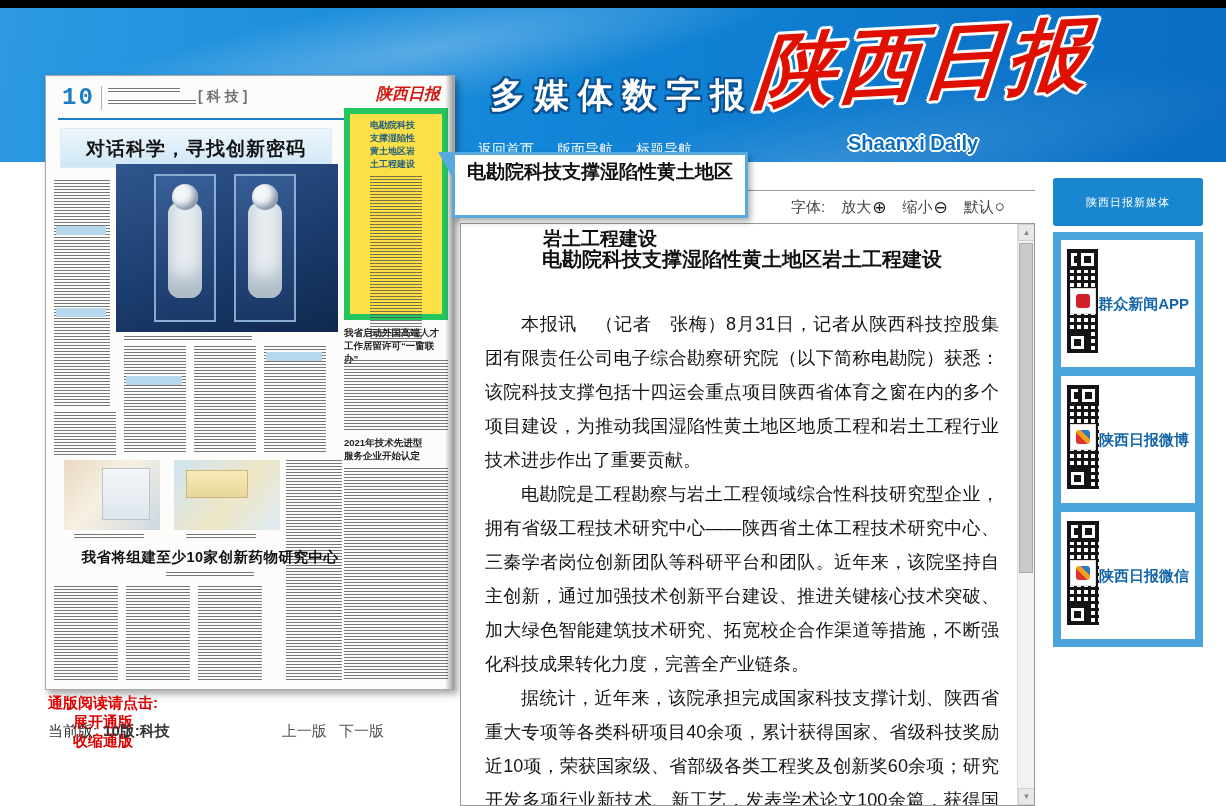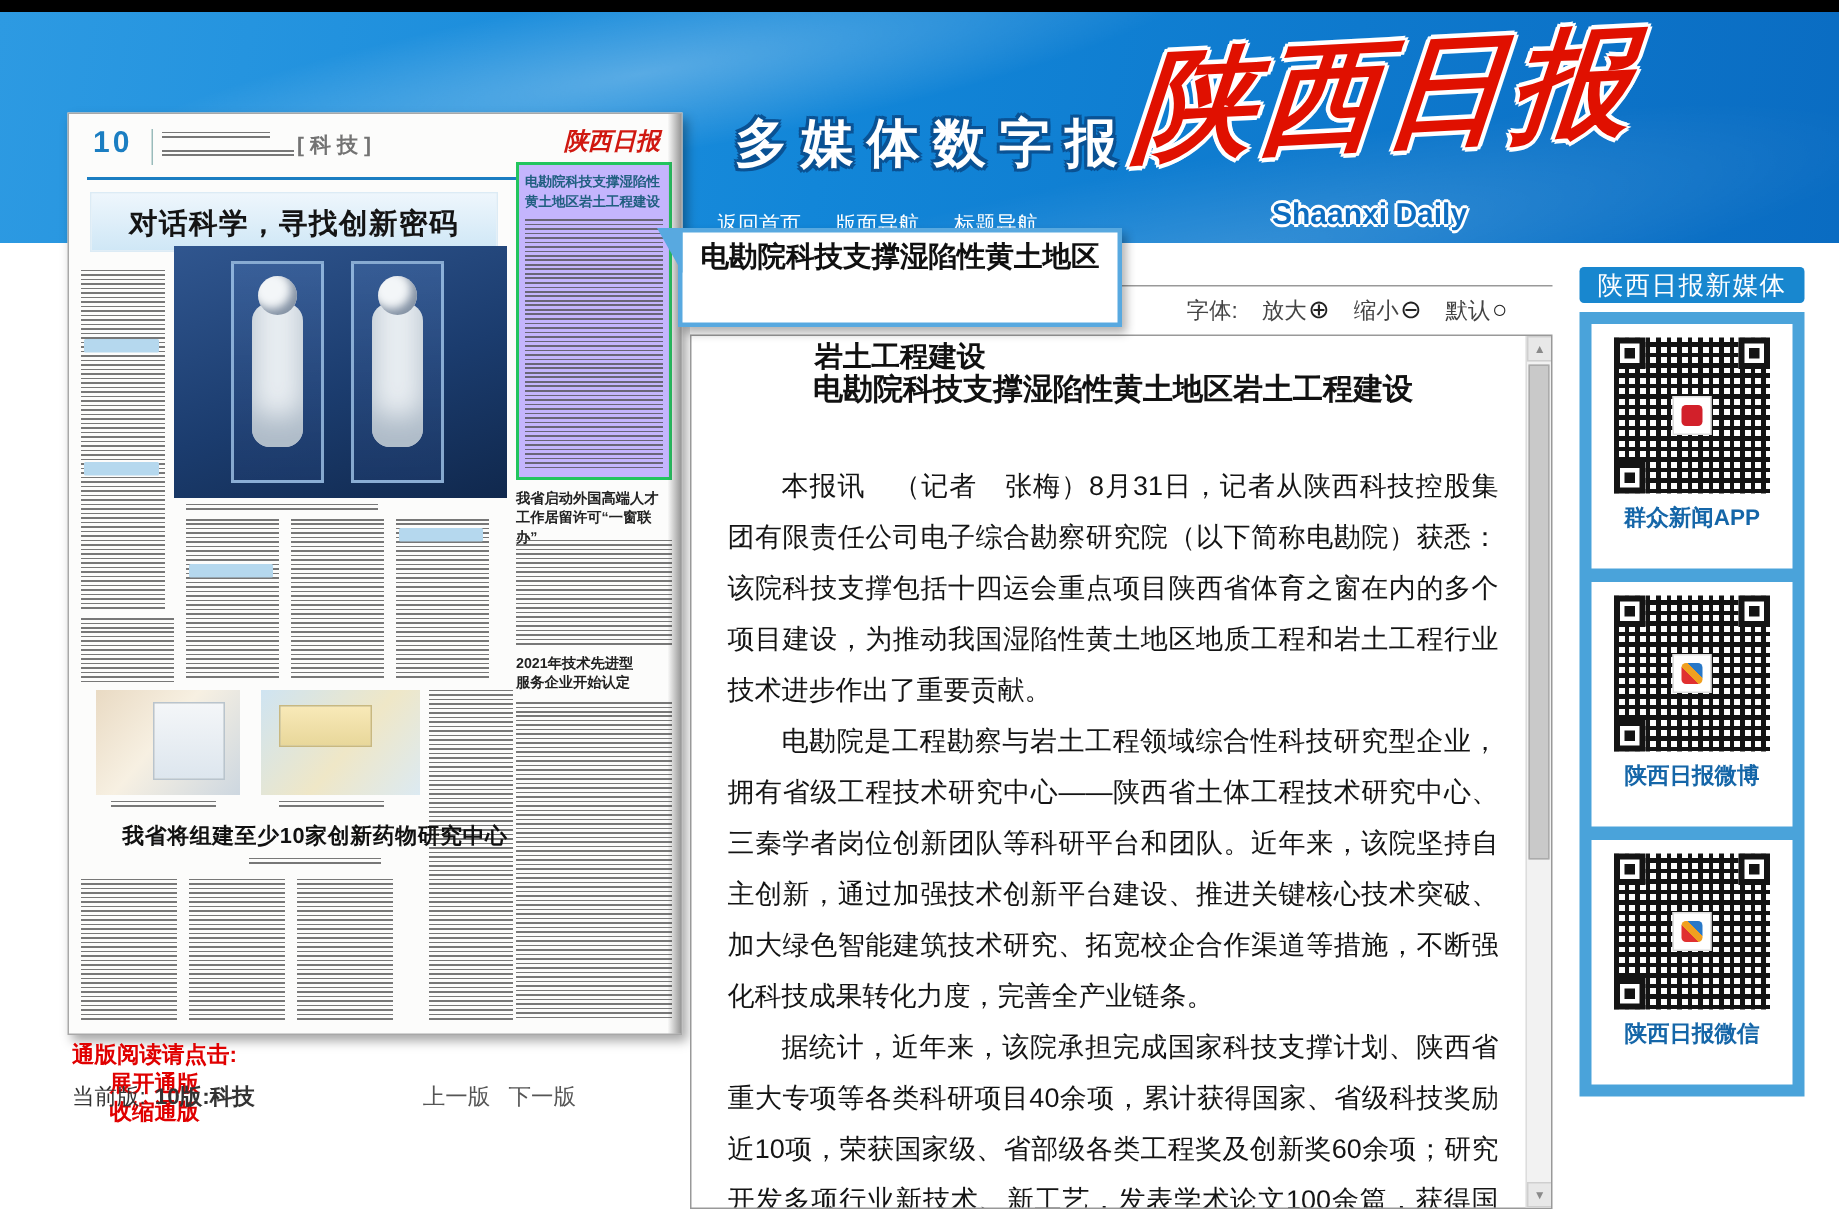--- a/index.html
+++ b/index.html
@@ -37,8 +37,8 @@
     background:#fcfcfb; border:1px solid #a8a8a8; box-shadow:3px 4px 7px rgba(0,0,0,.35); }
   #paper::after { content:""; position:absolute; top:0; right:0; width:9px; height:100%;
     background:linear-gradient(to right, rgba(0,0,0,0), rgba(70,70,70,.55)); pointer-events:none; }
-  .p-num { position:absolute; left:16px; top:8px; font-size:20px; font-weight:bold; color:#1b7ec2;
-    letter-spacing:2px; }
+  .p-num { position:absolute; left:16px; top:8px; font-size:24px; font-weight:bold; color:#1b7ec2;
+    letter-spacing:2px;font-family:Liberation Mono, monospace; }
   .p-num-sep { position:absolute; left:55px; top:10px; width:1px; height:24px; background:#9bb; }
   .p-date { position:absolute; left:62px; top:12px; width:72px; height:6px; }
   .p-date2 { position:absolute; left:62px; top:24px; width:88px; height:6px; }

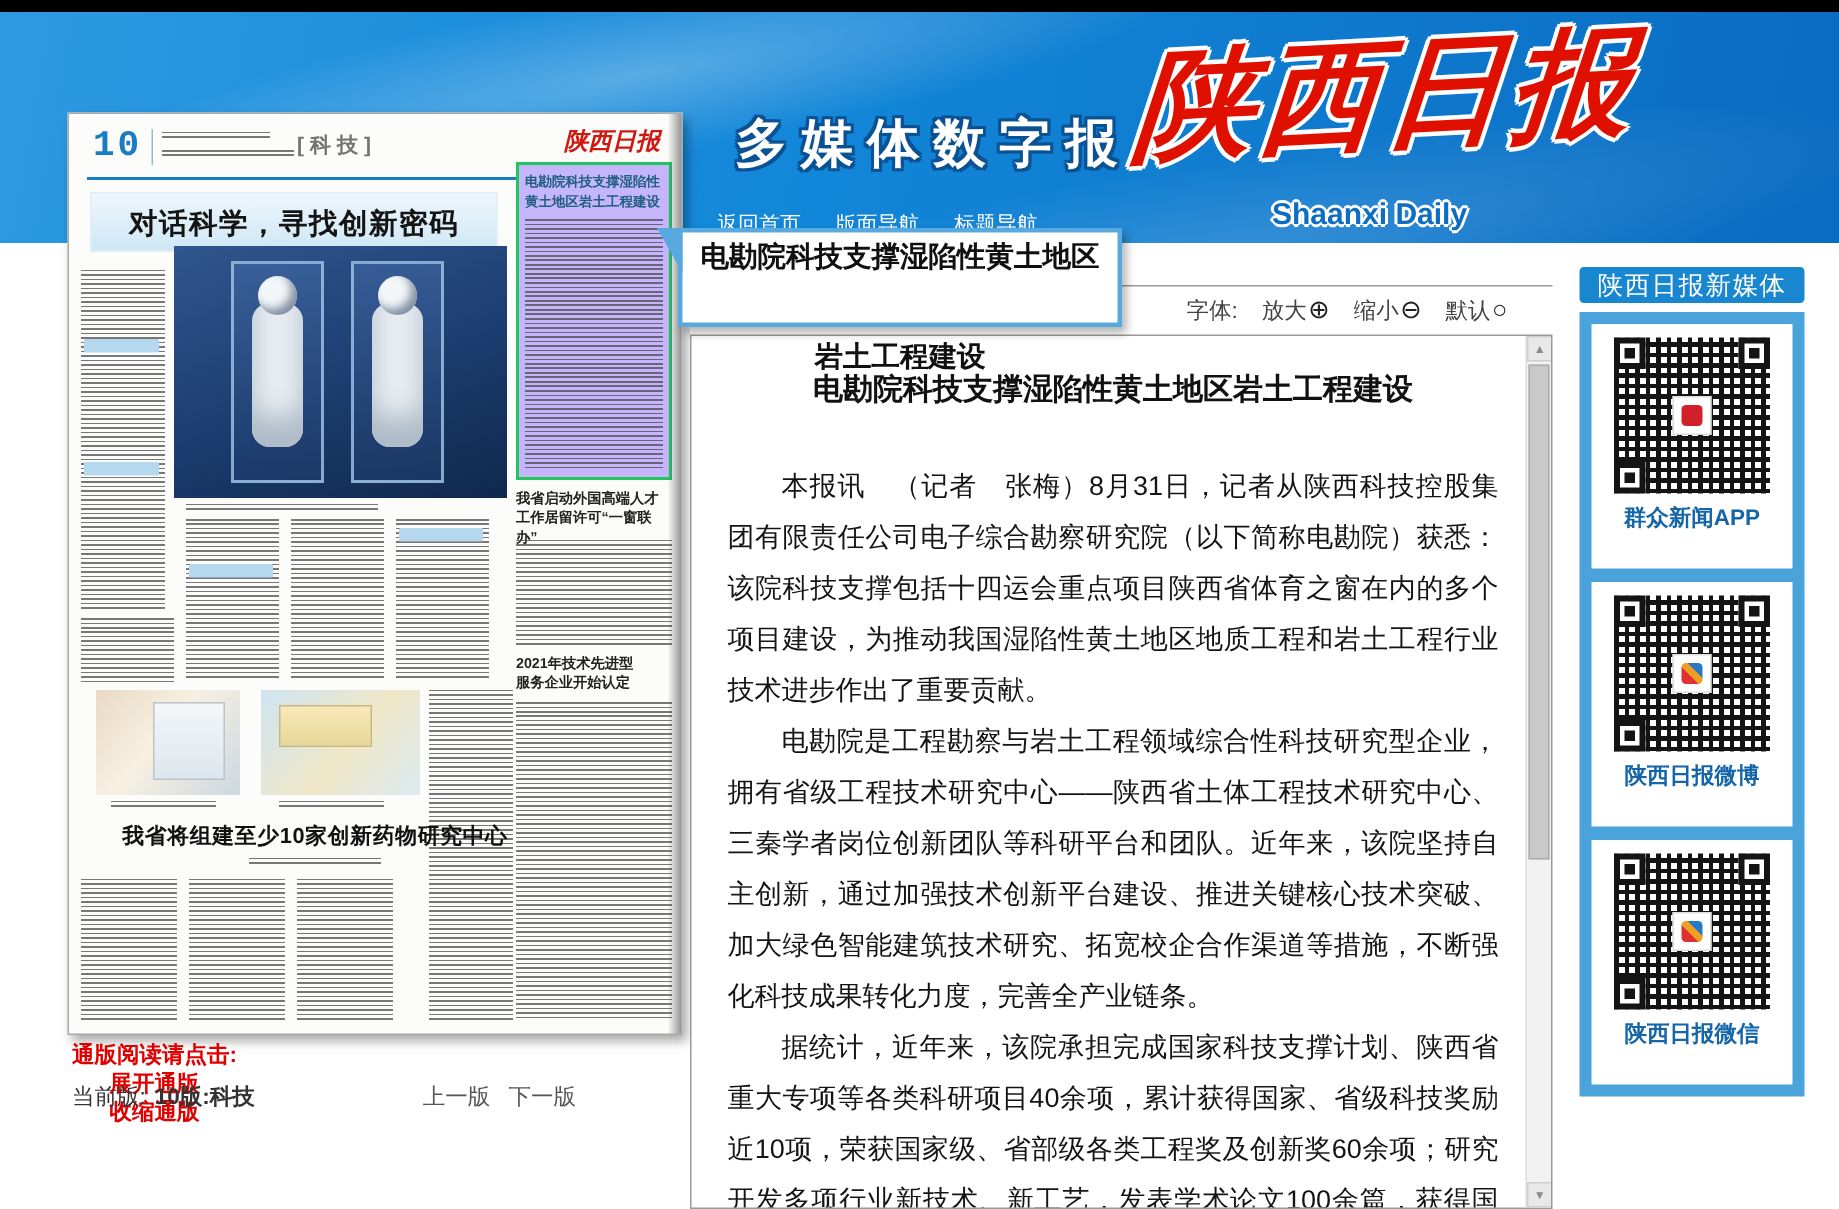--- a/index.html
+++ b/index.html
@@ -83,7 +83,7 @@
   .p-bot-col { position:absolute; top:510px; width:64px; height:96px; }
   
   .p-redbox { position:absolute; left:298px; top:32px; width:104px; height:212px;
-    border:2px solid #22c55e; background:#c4b5fd; padding:5px 4px; cursor:pointer; }
+    border:6px solid #22c55e; background:#fde047; padding:5px 20px; cursor:pointer; }
   .p-red-title { font-size:9px; line-height:13px; font-weight:bold; color:#205f80; }
   .p-red-fill { margin-top:5px; height:168px; }
   .p-rh { position:absolute; left:298px; width:104px; font-size:9.5px; line-height:13px;

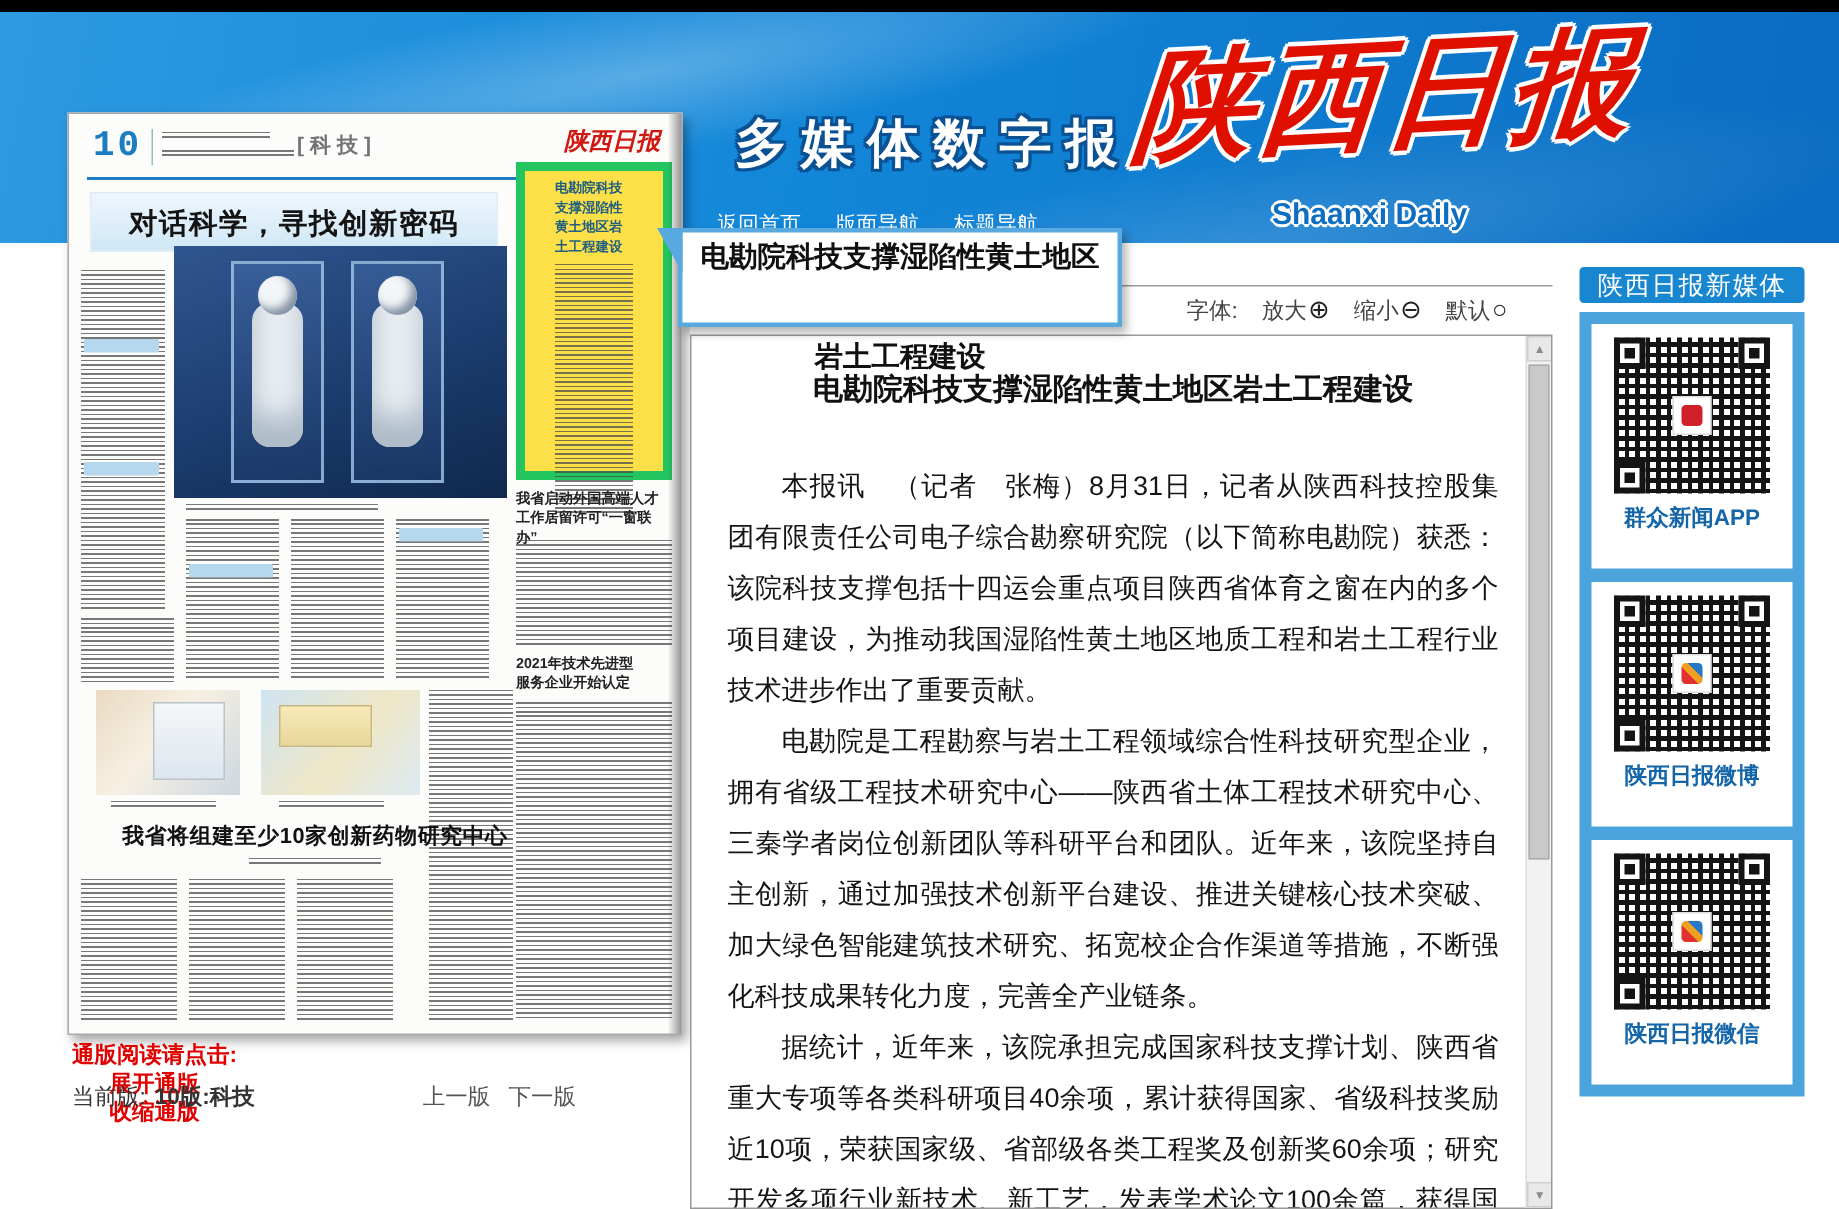--- a/index.html
+++ b/index.html
@@ -127,7 +127,7 @@
 
   
   #sidebar { position:absolute; left:1053px; top:178px; width:150px; }
-  .sb-head { height:24px; background:#1887cf; border-radius:3px; color:#fff; font-size:17px;
+  .sb-head { height:48px; background:#1887cf; border-radius:3px; color:#fff; font-size:11px;
     display:flex; align-items:center; justify-content:center; letter-spacing:1px; }
   .sb-panel { margin-top:6px; background:#4aa3da; padding:8px; display:flex; flex-direction:column;
     gap:9px; }

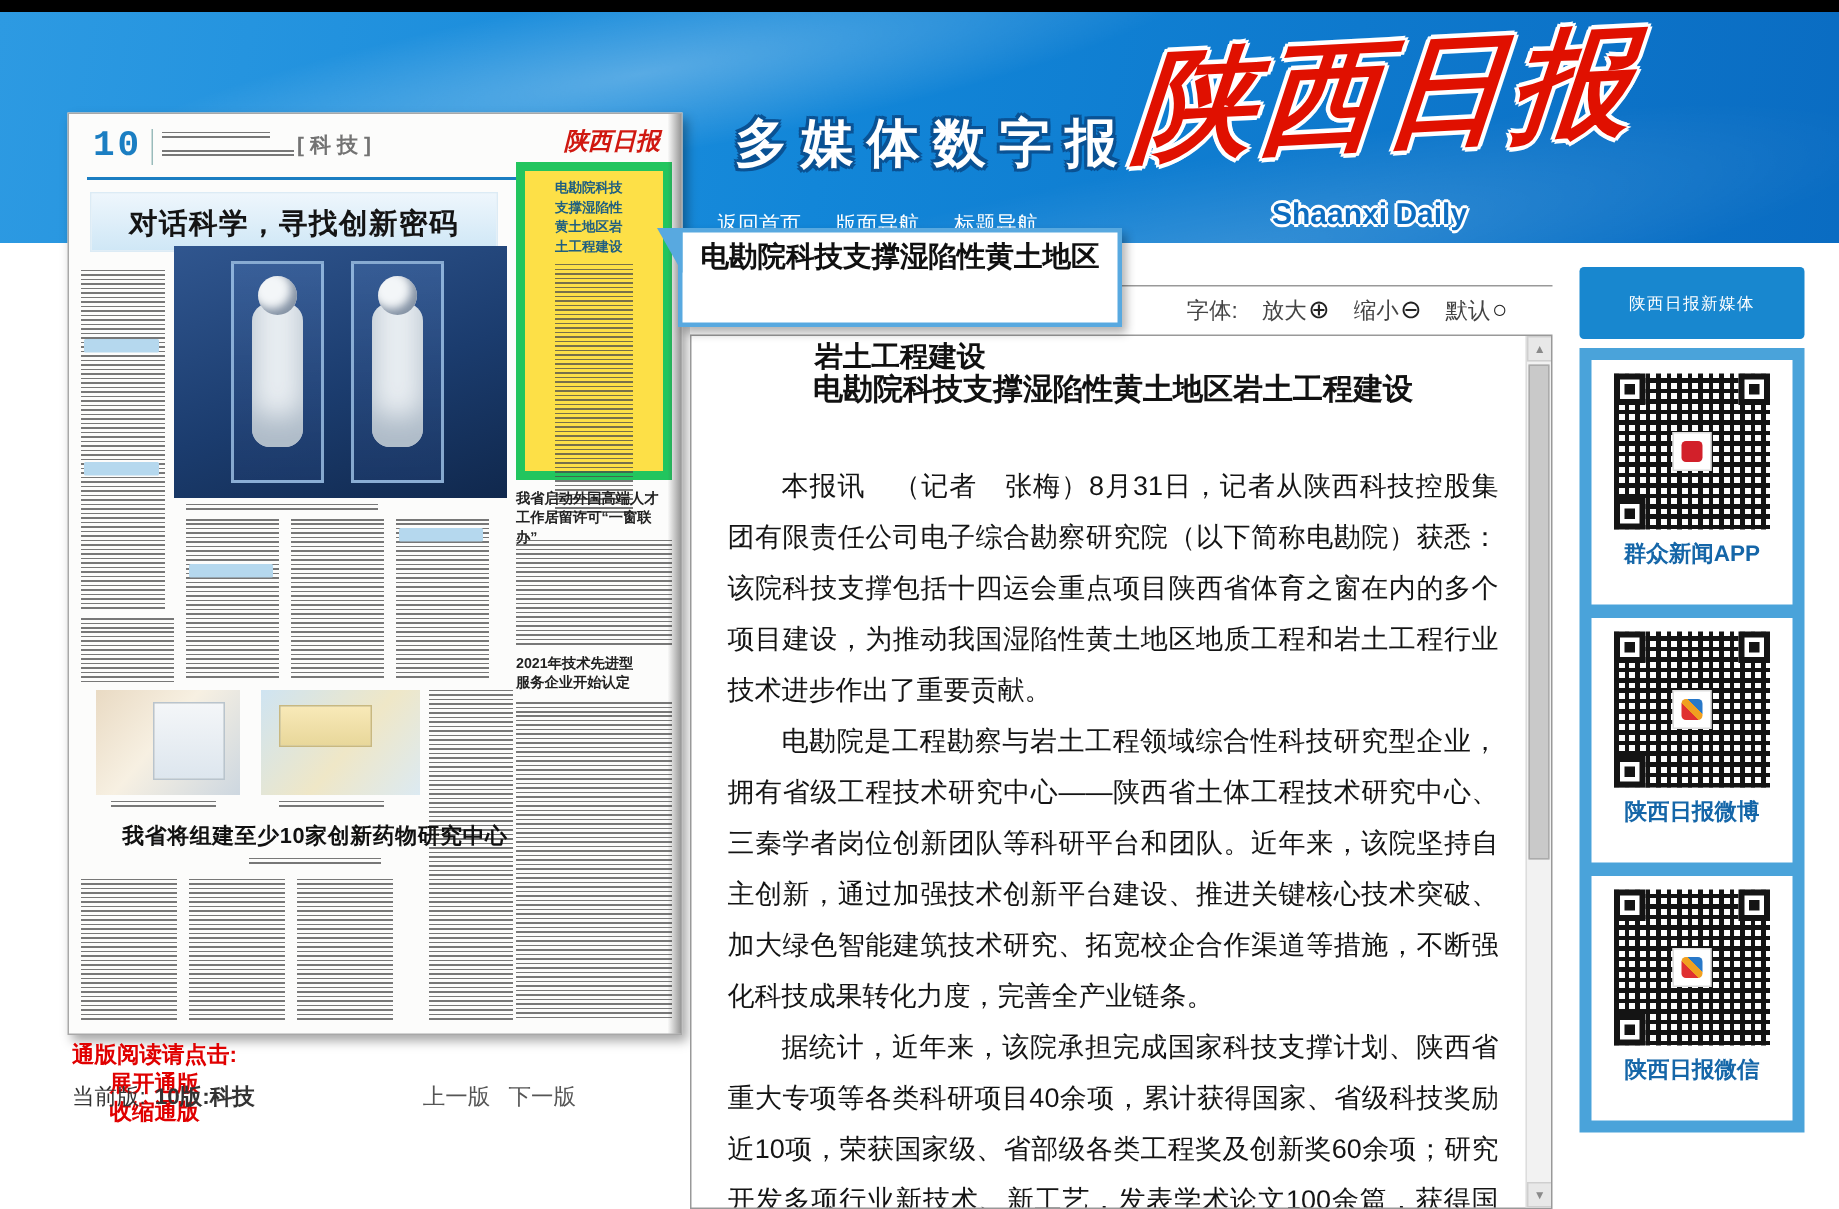--- a/index.html
+++ b/index.html
@@ -131,7 +131,7 @@
     display:flex; align-items:center; justify-content:center; letter-spacing:1px; }
   .sb-panel { margin-top:6px; background:#4aa3da; padding:8px; display:flex; flex-direction:column;
     gap:9px; }
-  .qr-card { background:#fff; padding:9px 6px 24px; display:flex; flex-direction:column;
+  .qr-card { background:#fff; padding:9px 6px 14px; display:flex; flex-direction:row;
     align-items:center; }
   .qr { width:104px; height:104px; position:relative;
     background:

